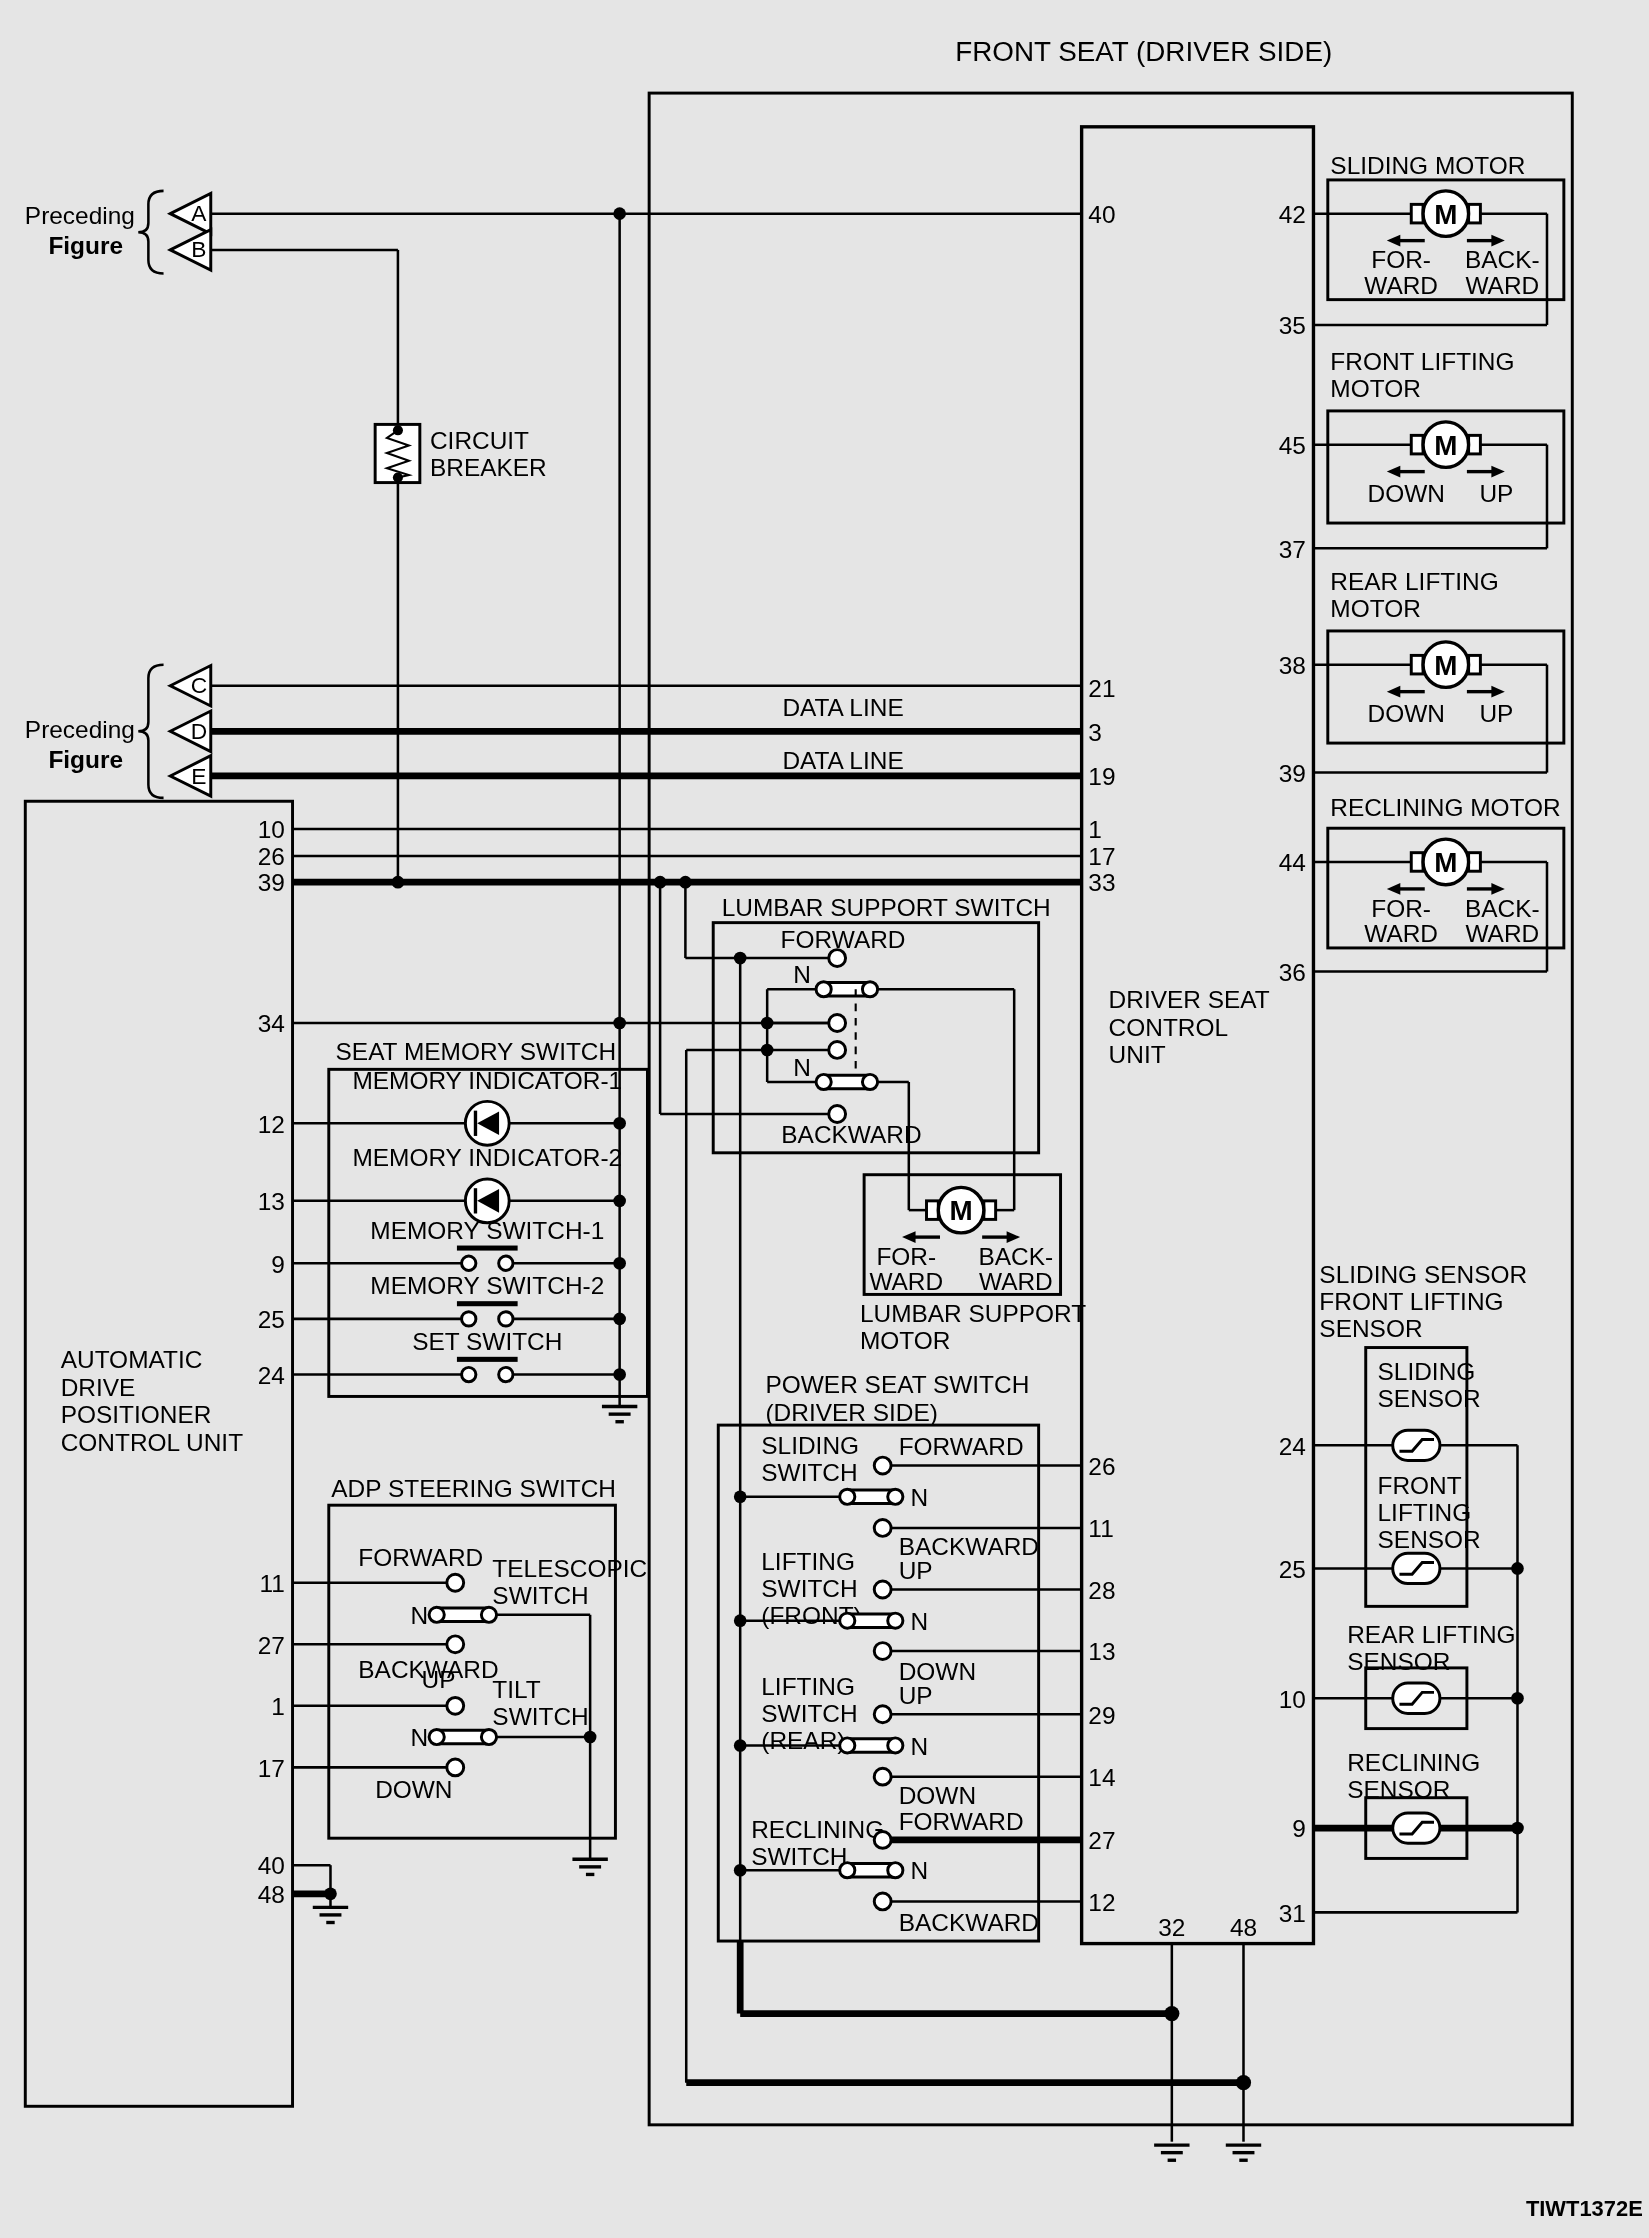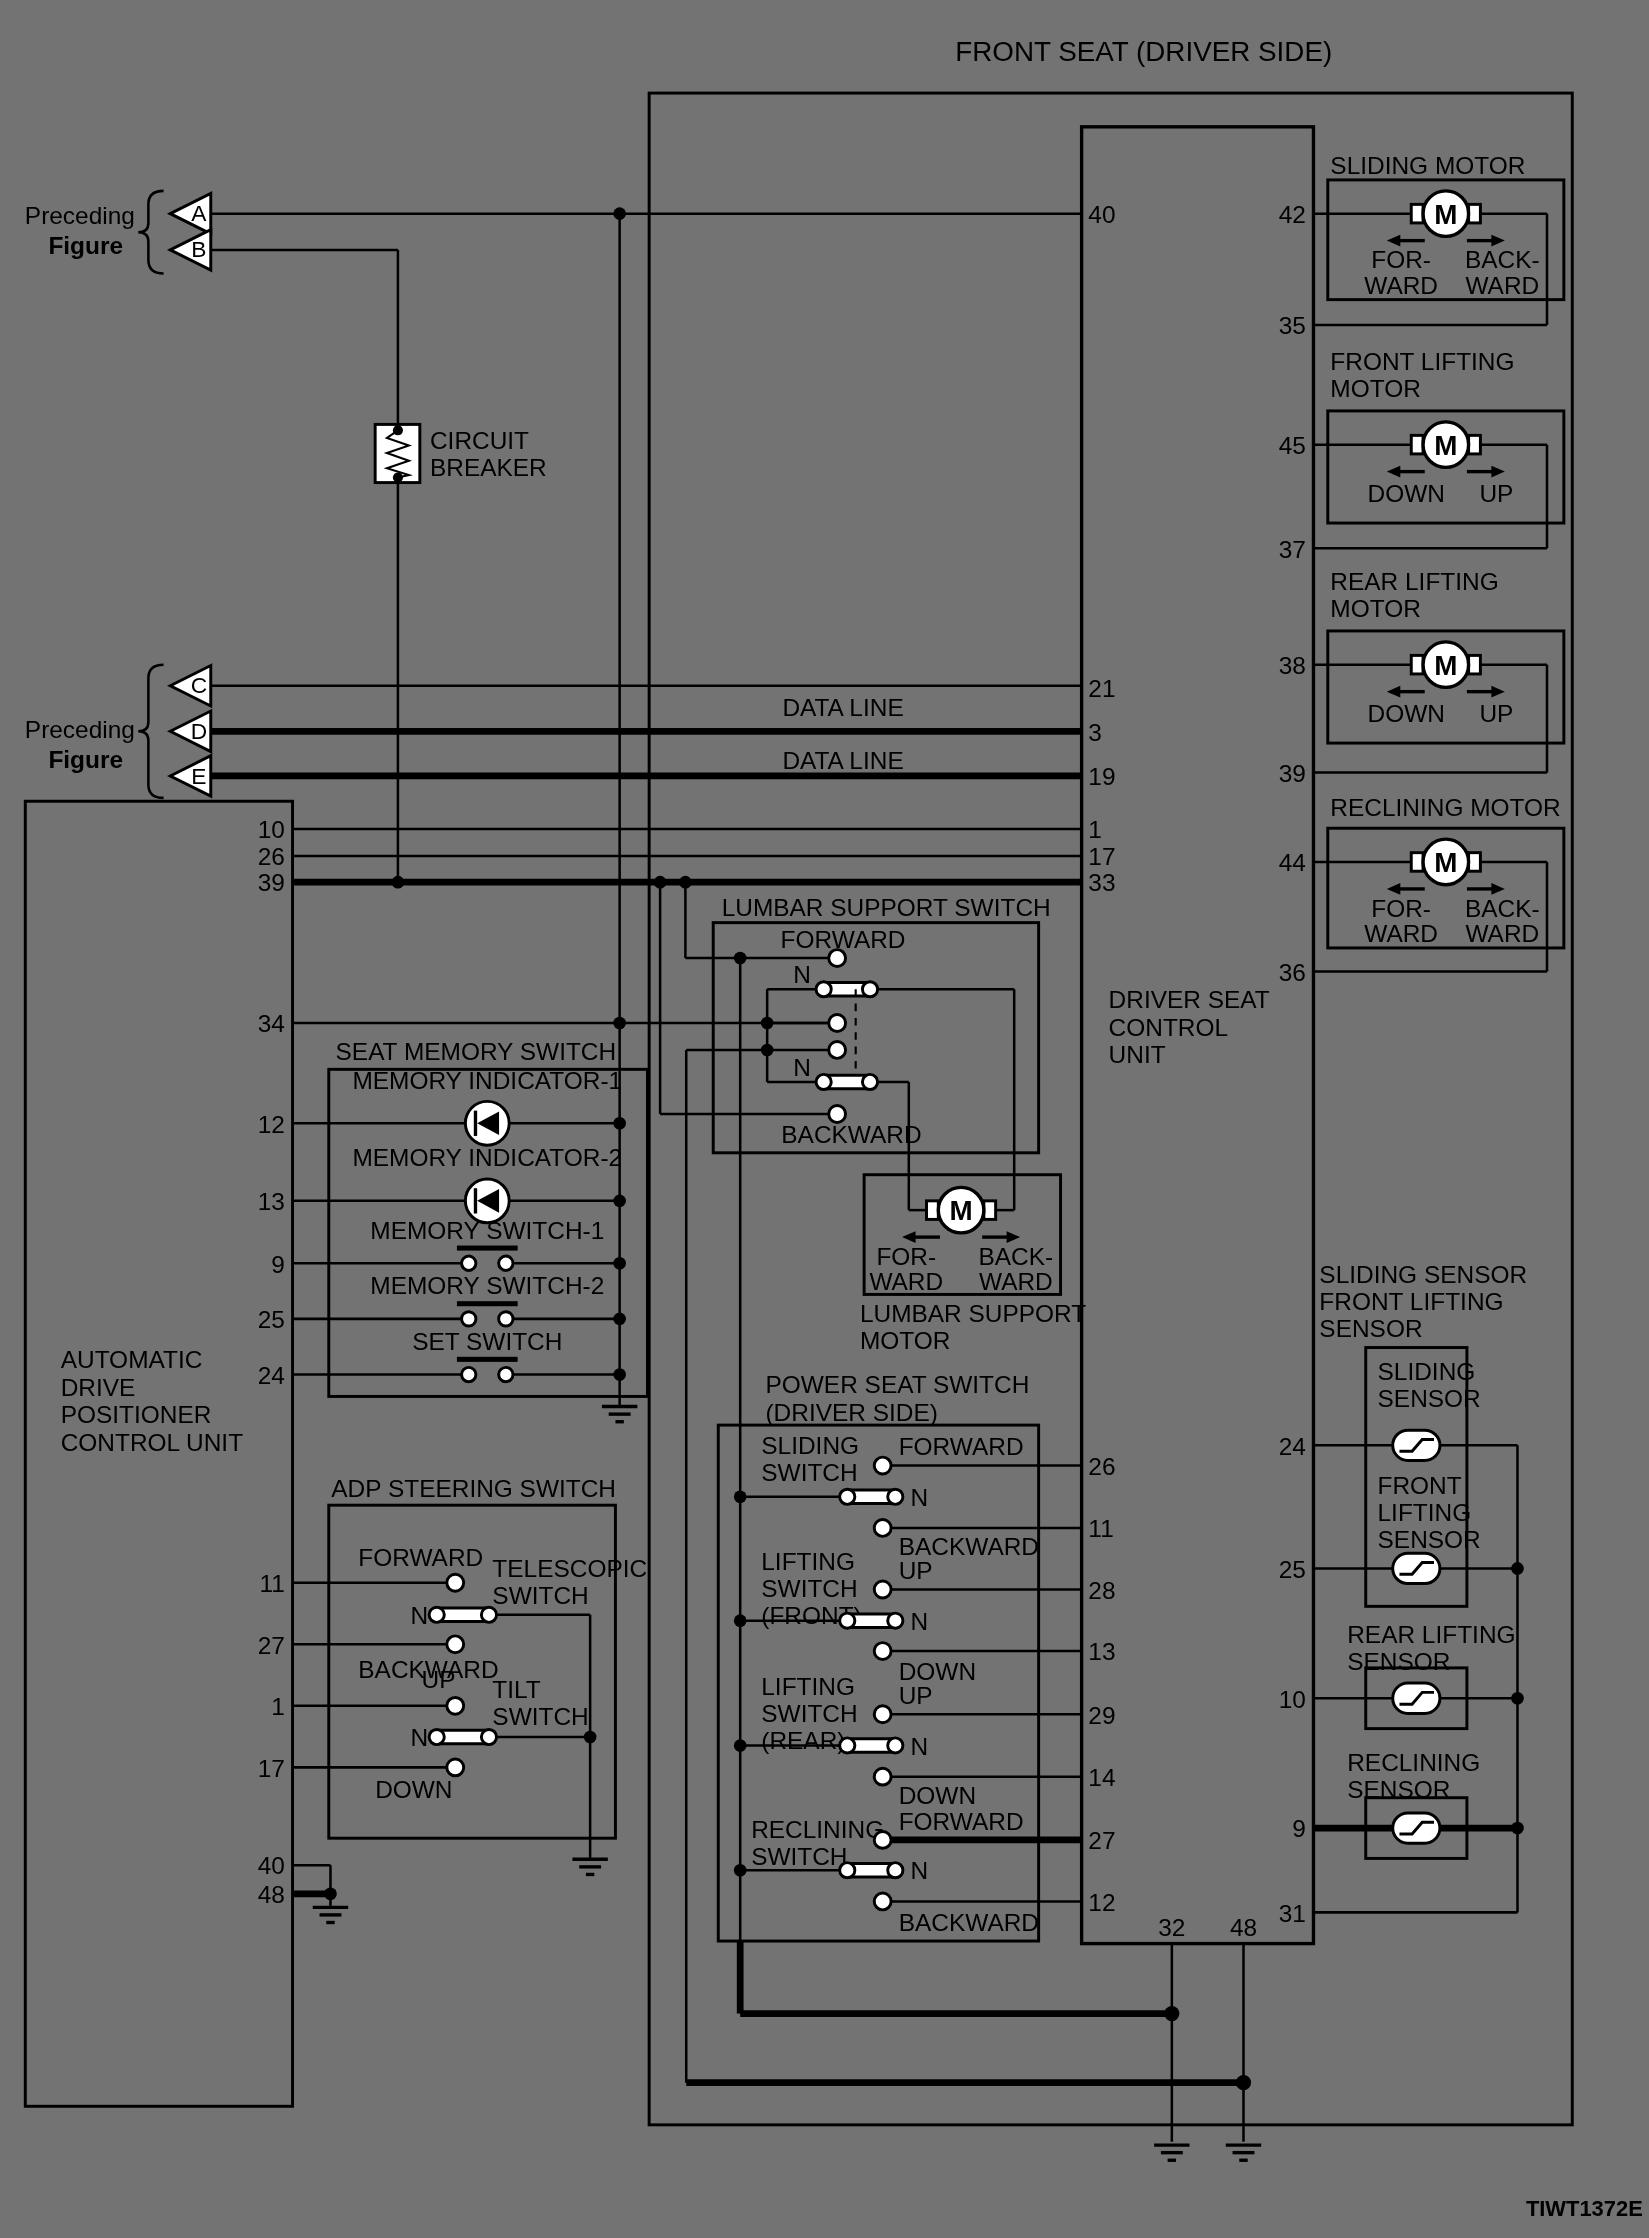--- a/index.html
+++ b/index.html
@@ -3,7 +3,7 @@
 <meta charset="utf-8">
 <style>
   html,body{margin:0;padding:0;background:#fff;}
-  .stage{position:relative;width:1649px;height:2239px;background:#737373;overflow:hidden;}
+  .stage{position:relative;width:1649px;height:2239px;background:#e5e5e5;overflow:hidden;}
   svg{position:absolute;left:0;top:0;}
   svg text{font-family:"Liberation Sans","DejaVu Sans",sans-serif;fill:#000;font-size:29px;}
   .t-title{font-size:33px;}

